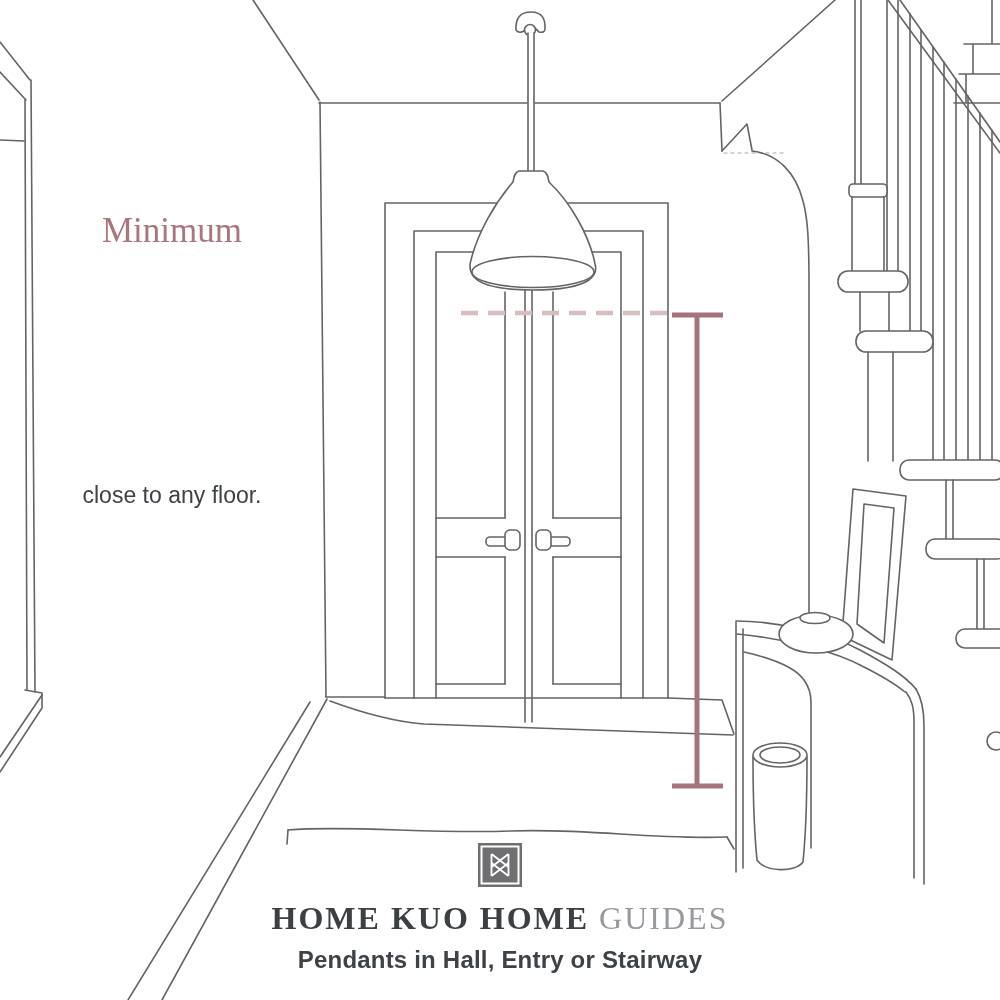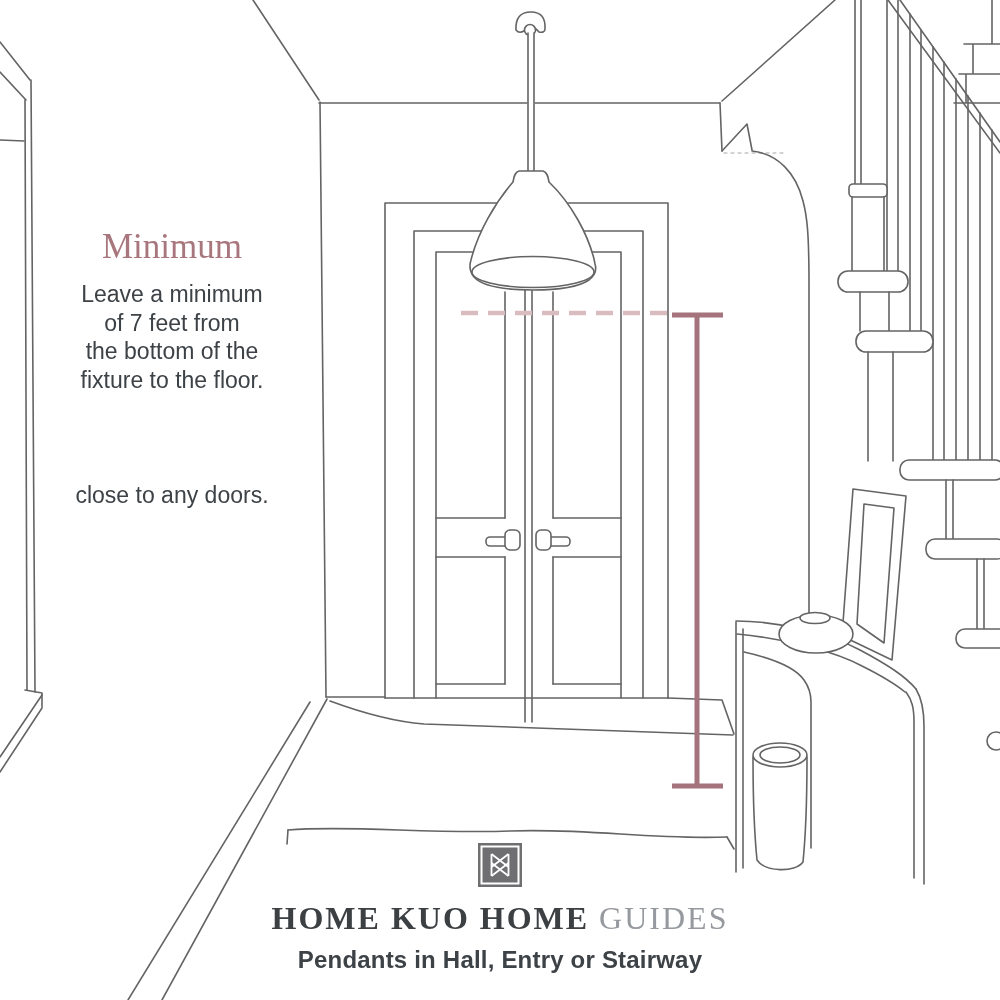--- a/index.html
+++ b/index.html
@@ -26,7 +26,7 @@
   }
   .note-body{margin-top:15px;font-size:23px;line-height:28.5px;
     color:var(--text,#3d4247);}
-  #note-clearance{top:228px;}
+  #note-clearance{top:212px;}
   #note-positioning{top:466px;}
 
   .footer{position:absolute;left:0;right:0;top:843px;text-align:center;}

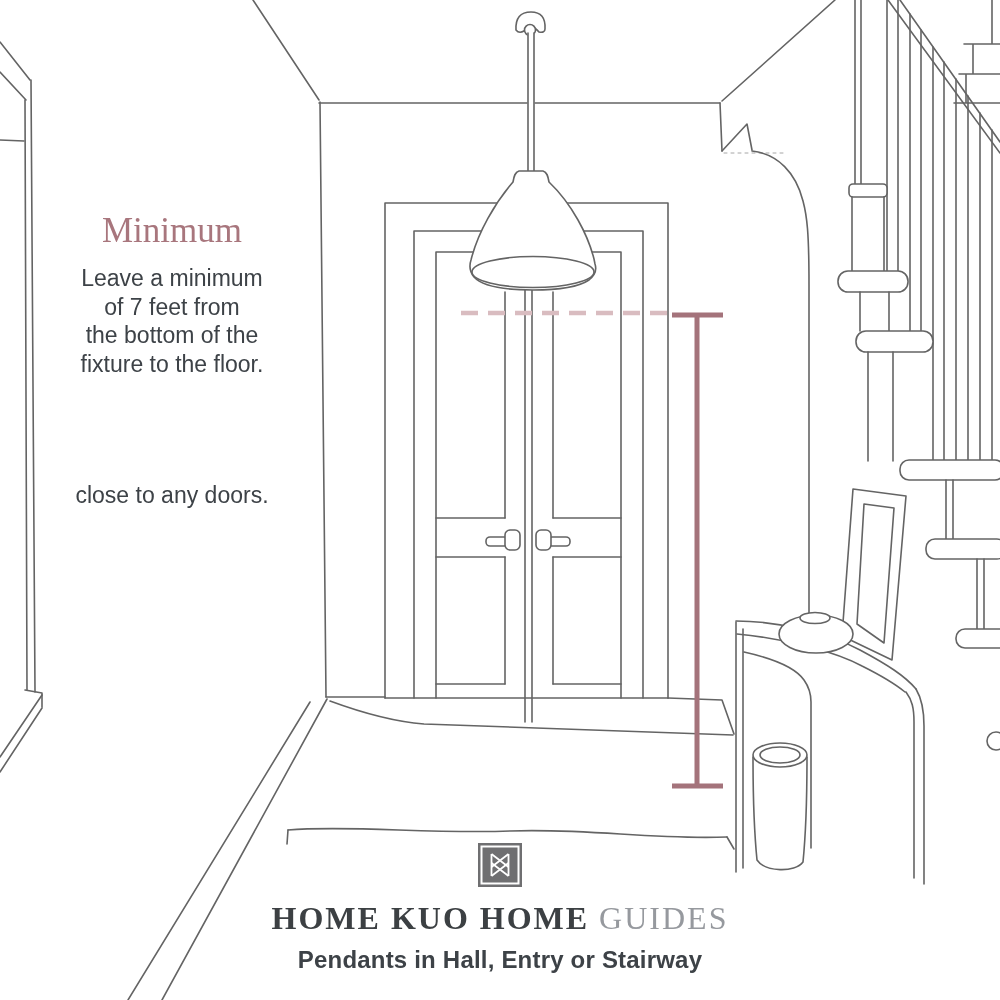--- a/index.html
+++ b/index.html
@@ -175,12 +175,6 @@
     <div class="note-heading">
       <div>Minimum</div>
     </div>
-    <div class="note-body">
-      <div>Leave a minimum</div>
-      <div>of 7 feet from</div>
-      <div>the bottom of the</div>
-      <div>fixture to the floor.</div>
-    </div>
   </div>
 
   <div class="note" id="note-positioning">

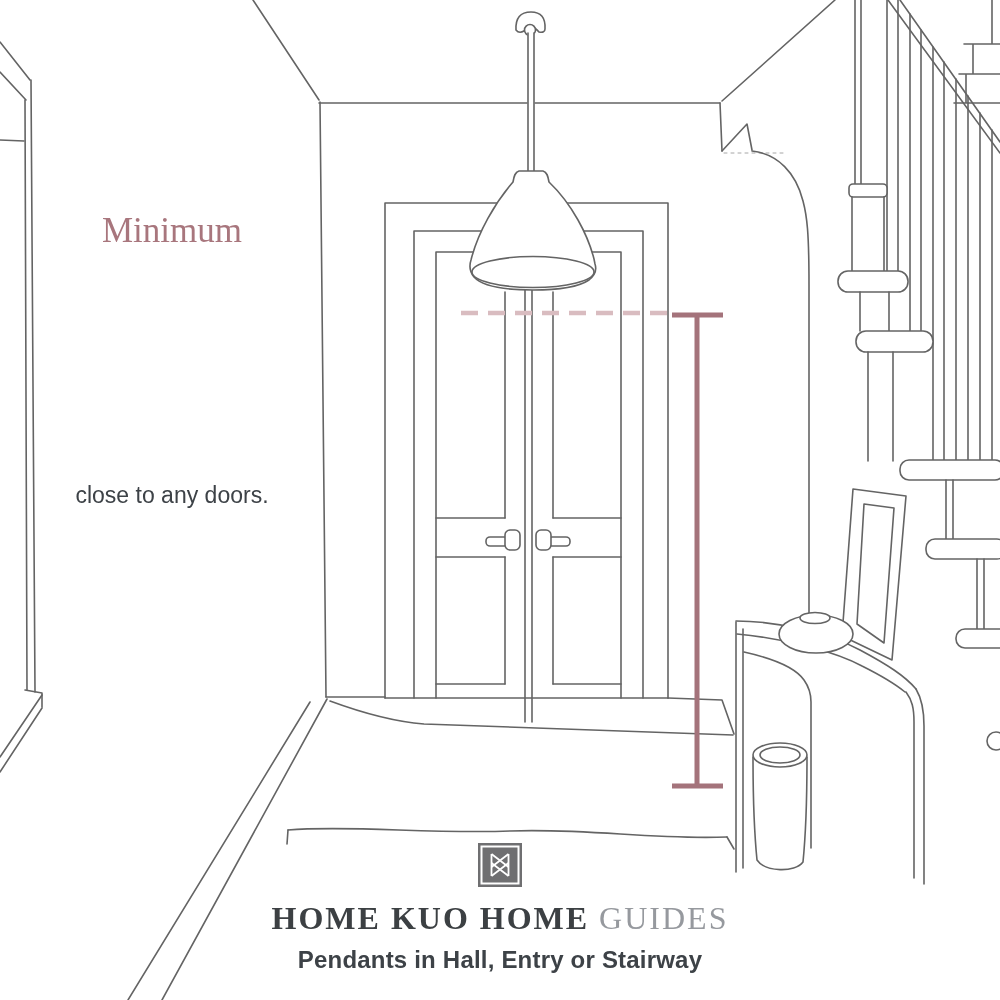--- a/index.html
+++ b/index.html
@@ -179,7 +179,7 @@
 
   <div class="note" id="note-positioning">
     <div class="note-body">
-      <div>close to any doors.</div>
+      <div>close to any floor.</div>
     </div>
   </div>
 

